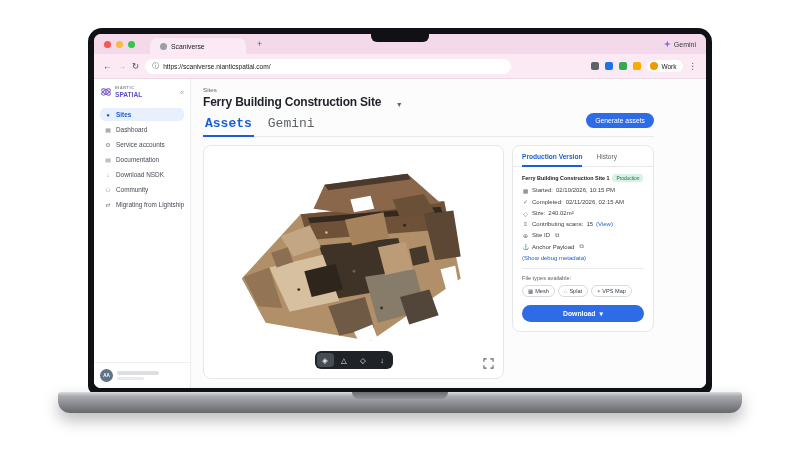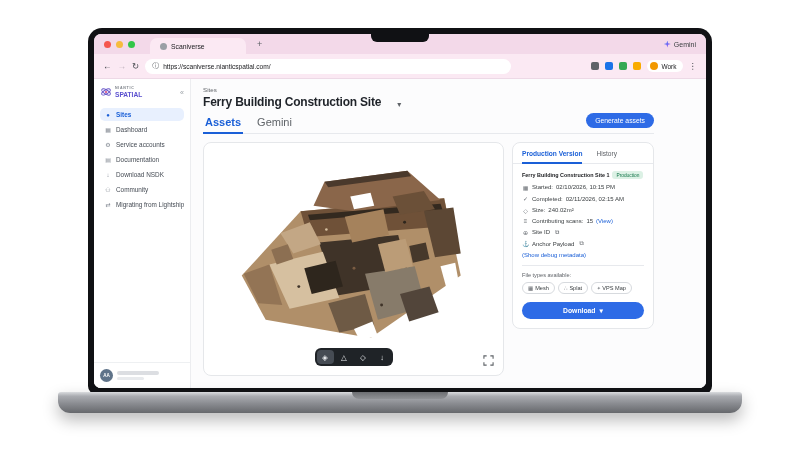--- a/index.html
+++ b/index.html
@@ -76,7 +76,7 @@
   .genbtn{position:absolute;top:34px;right:52px;background:#2e6be6;color:#fff;border:none;
           border-radius:10px;font-size:6.8px;padding:4px 9px;font-family:inherit;cursor:pointer;}
   .tabs{display:flex;gap:12px;margin-top:7px;border-bottom:1px solid #e7e9ed;}
-  .tab-i{font-size:11px;color:#5f6368;padding:0 2px 4px;}
+  .tab-i{font-size:13px;color:#5f6368;padding:0 2px 4px;font-family:Liberation Mono, monospace;}
   .tab-i.active{color:#1a5fd7;font-weight:700;border-bottom:2px solid #1a5fd7;margin-bottom:-1px;}
   .content{display:flex;gap:8px;margin-top:8px;align-items:flex-start;}
 

